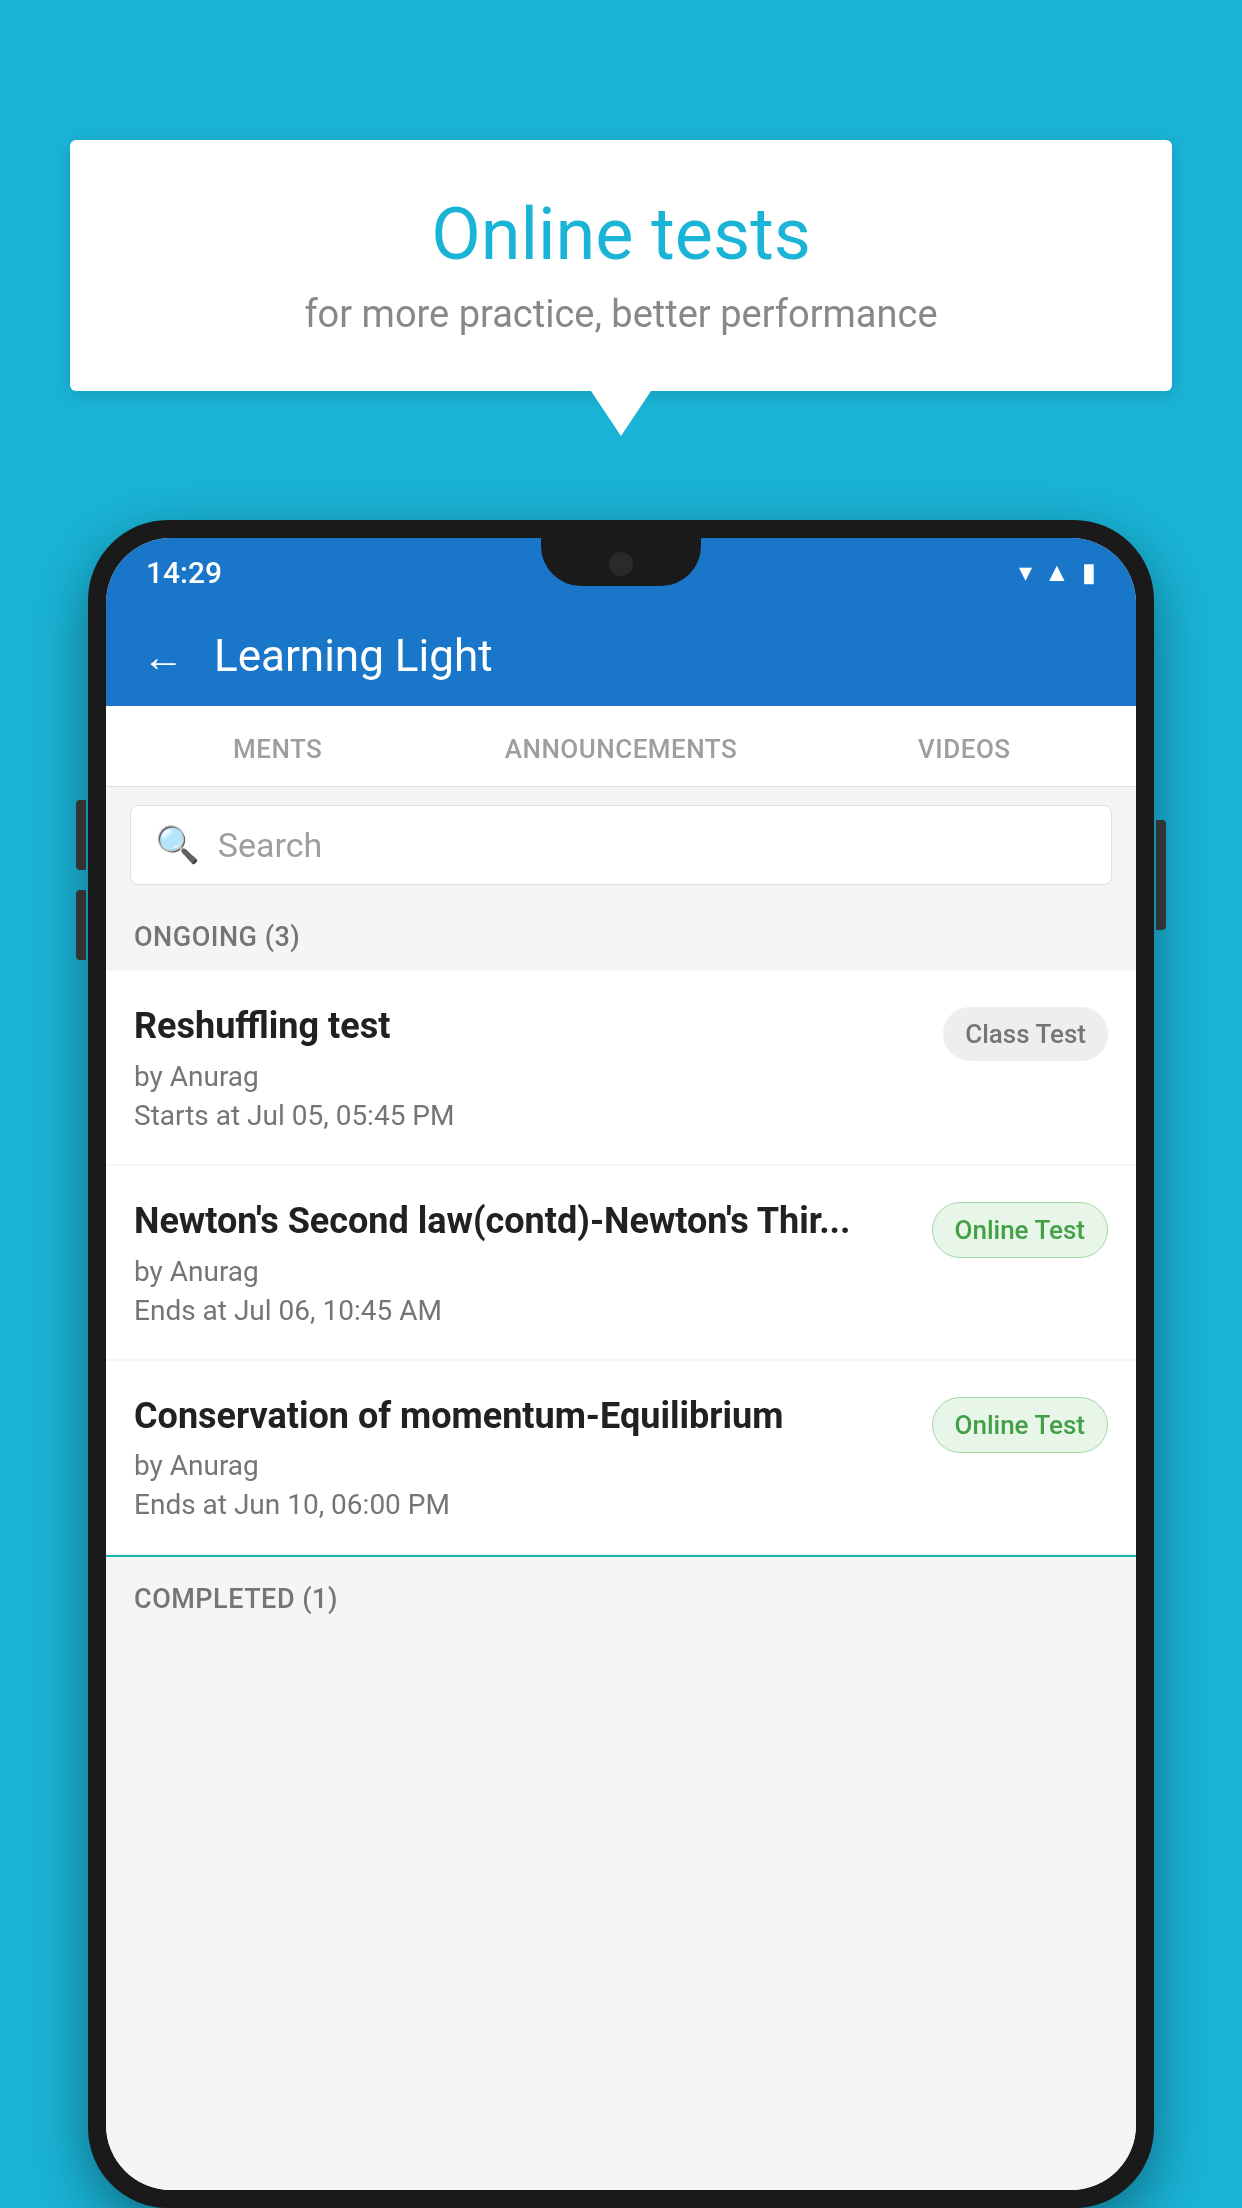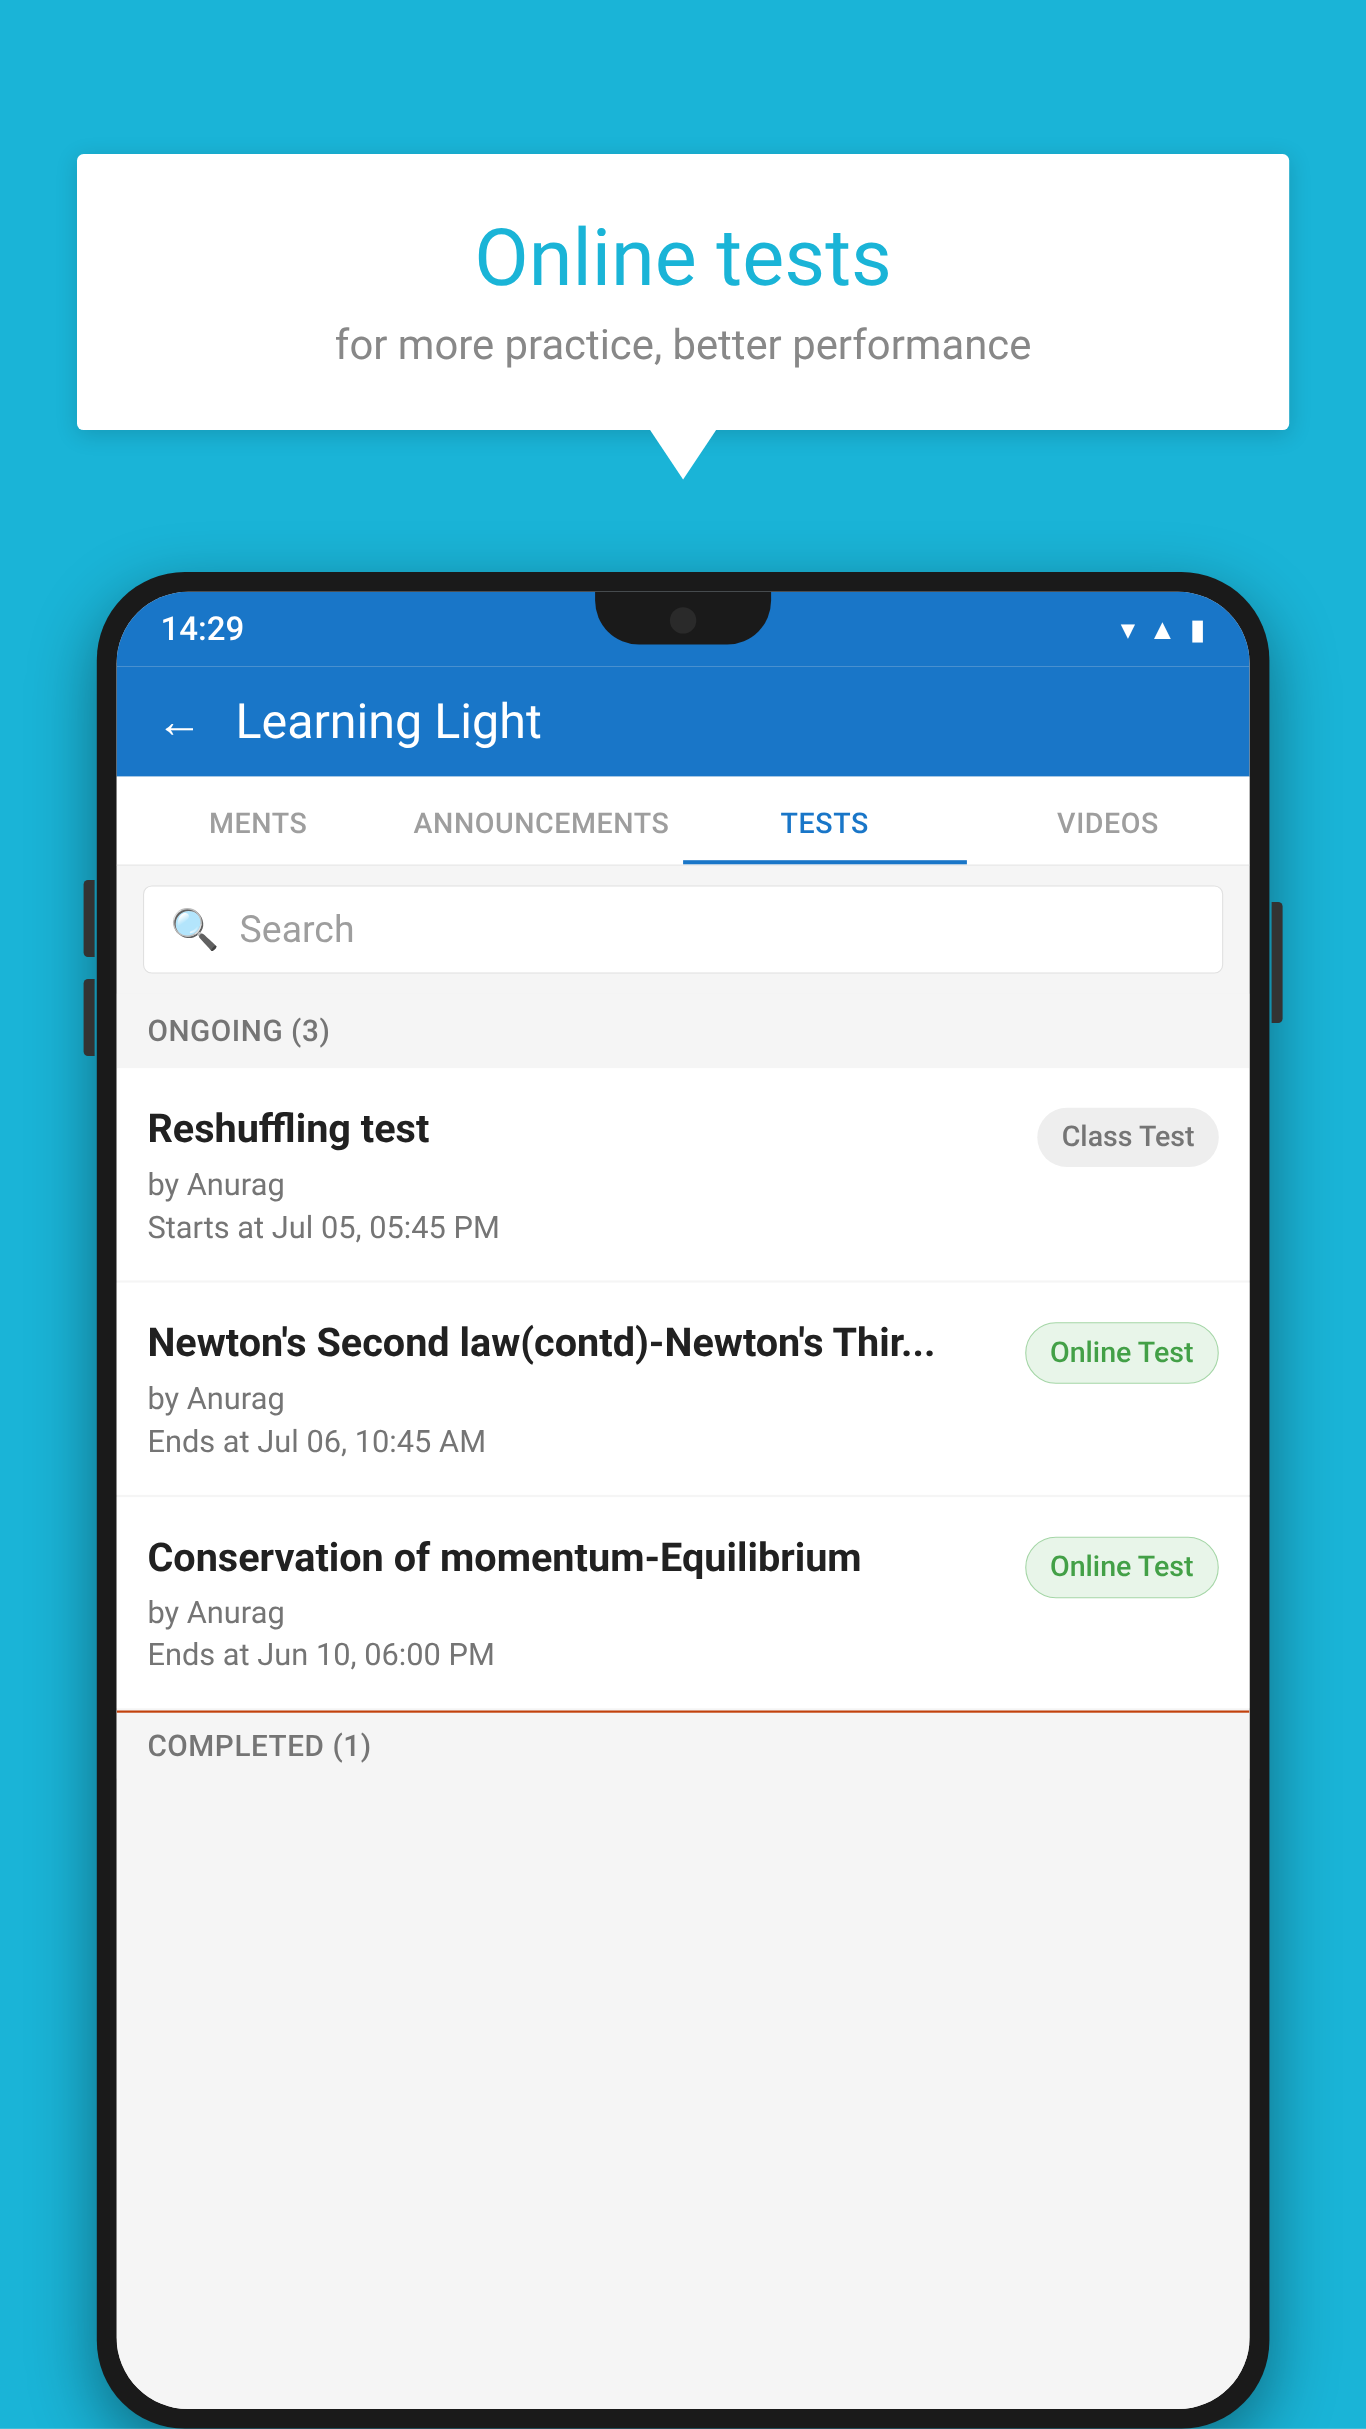--- a/index.html
+++ b/index.html
@@ -381,9 +381,6 @@
         <div class="tab">
           <span>ANNOUNCEMENTS</span>
         </div>
-        <div class="tab active">
-          <span>TESTS</span>
-        </div>
         <div class="tab">
           <span>VIDEOS</span>
         </div>

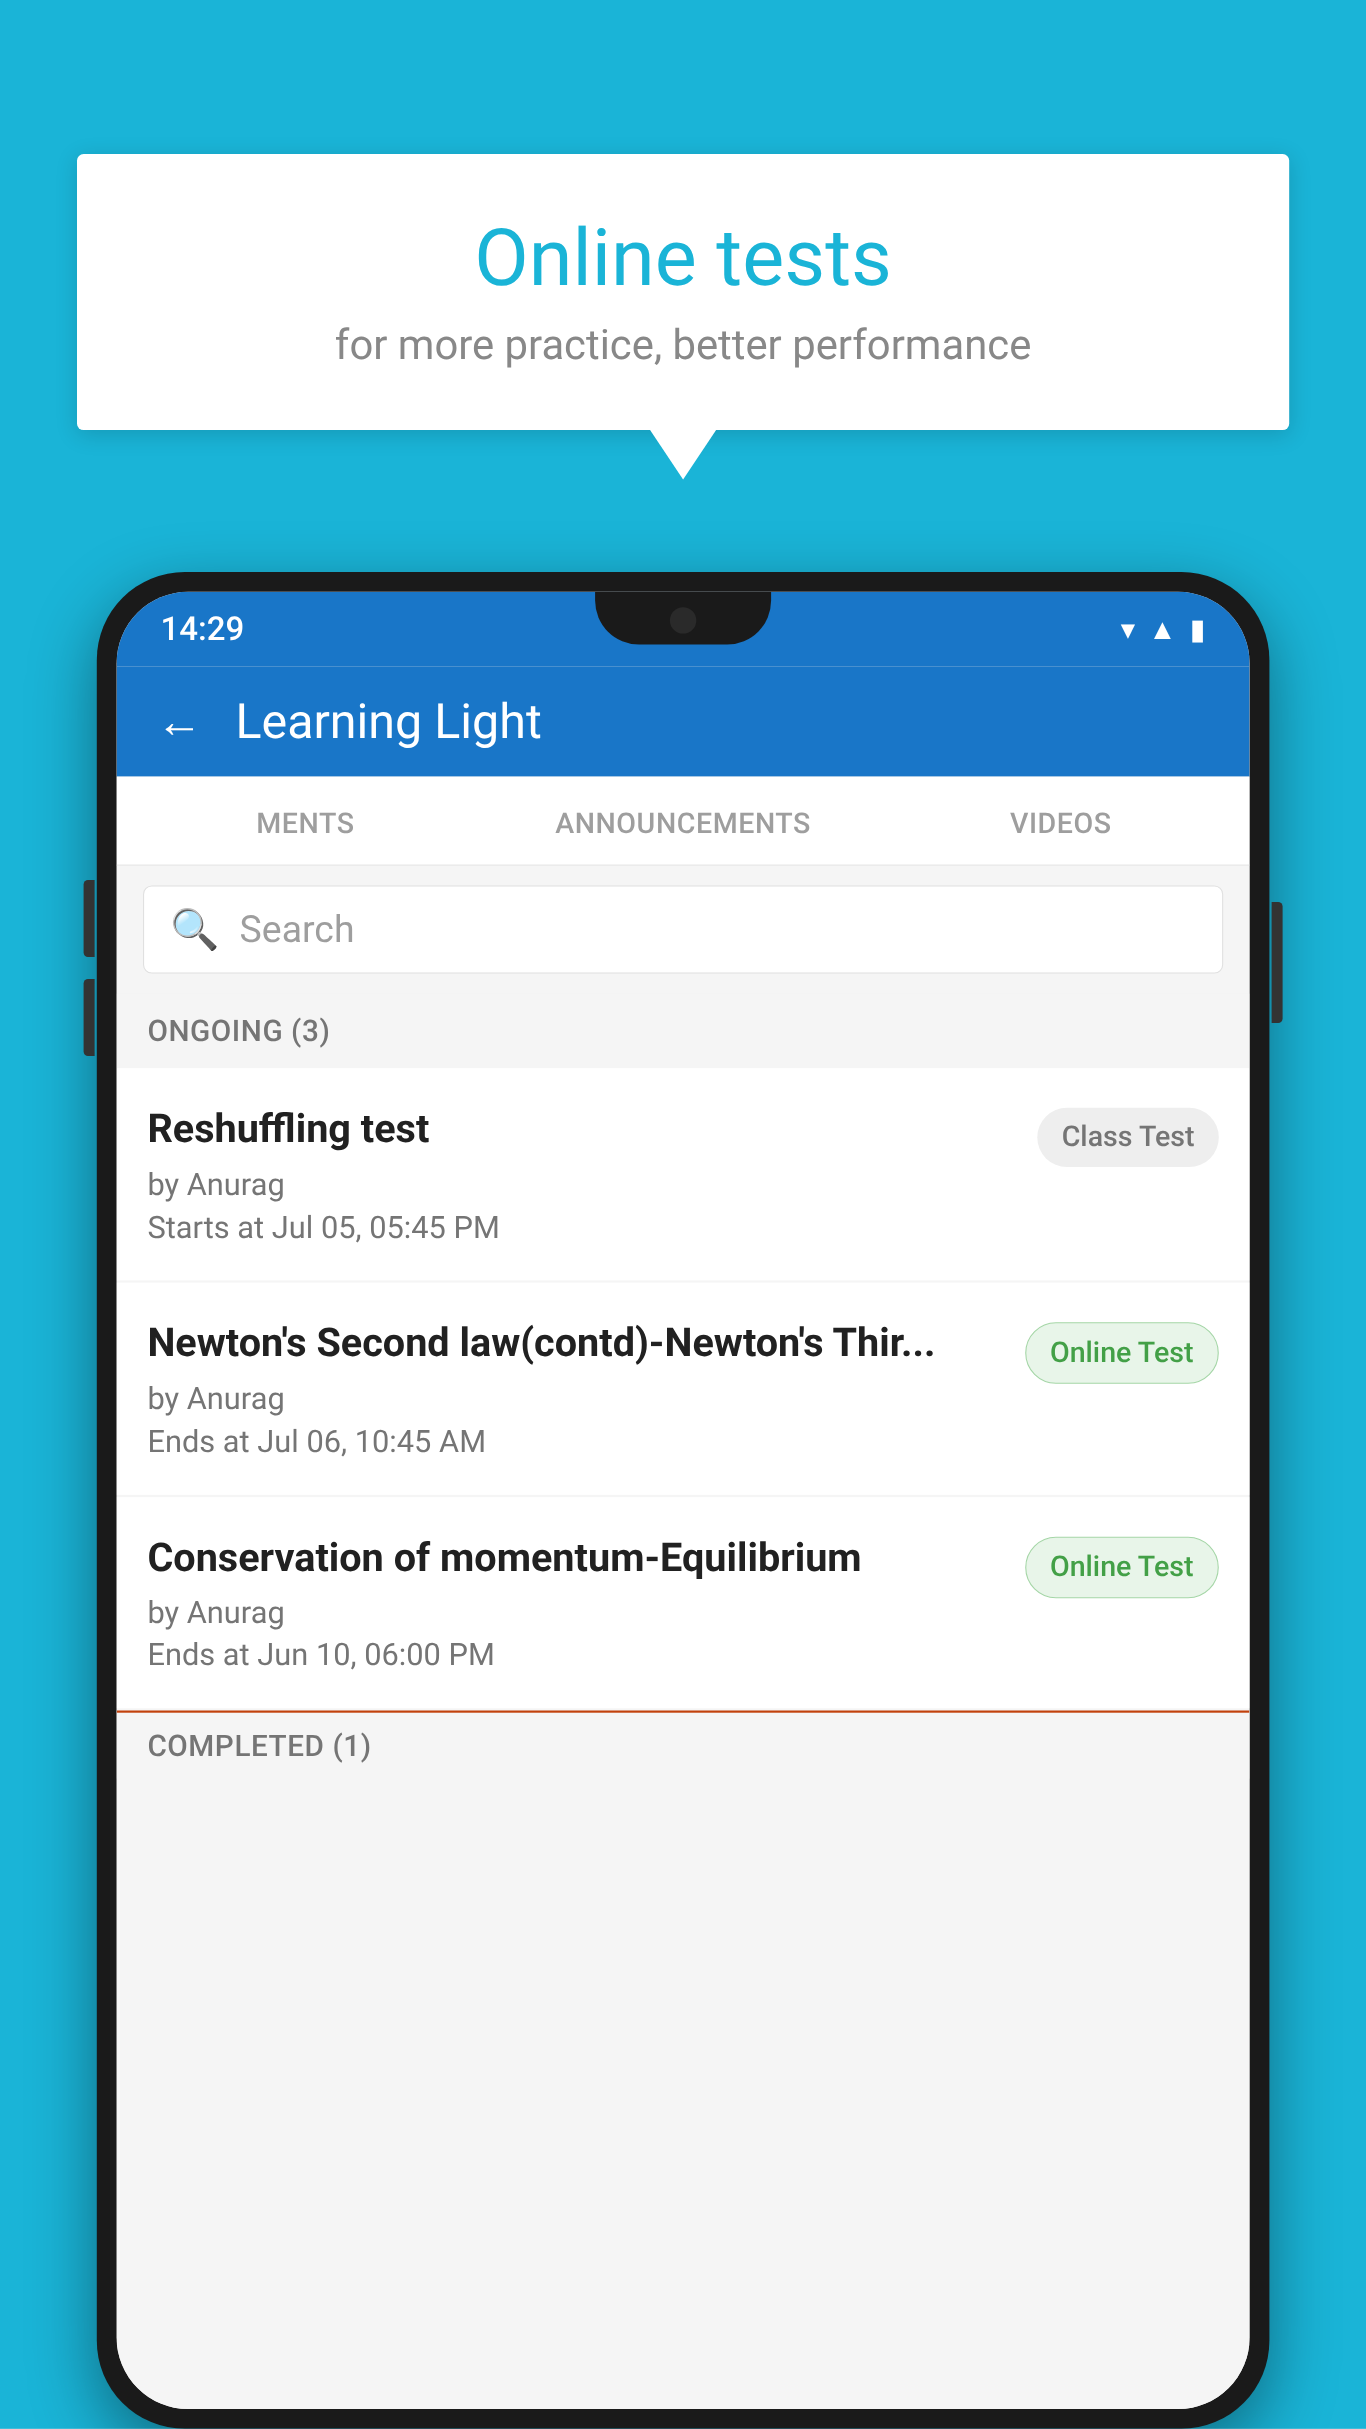--- a/index.html
+++ b/index.html
@@ -297,13 +297,13 @@
     }
 
     .completed-header {
-      padding: 14px 28px;
+      padding: 26px 28px;
       font-size: 27px;
       color: #757575;
       font-weight: 500;
       letter-spacing: 0.5px;
       background: #f5f5f5;
-      border-top: 2px solid #c2410c;
+      border-top: 2px solid #14b8a6;
     }
 
     

